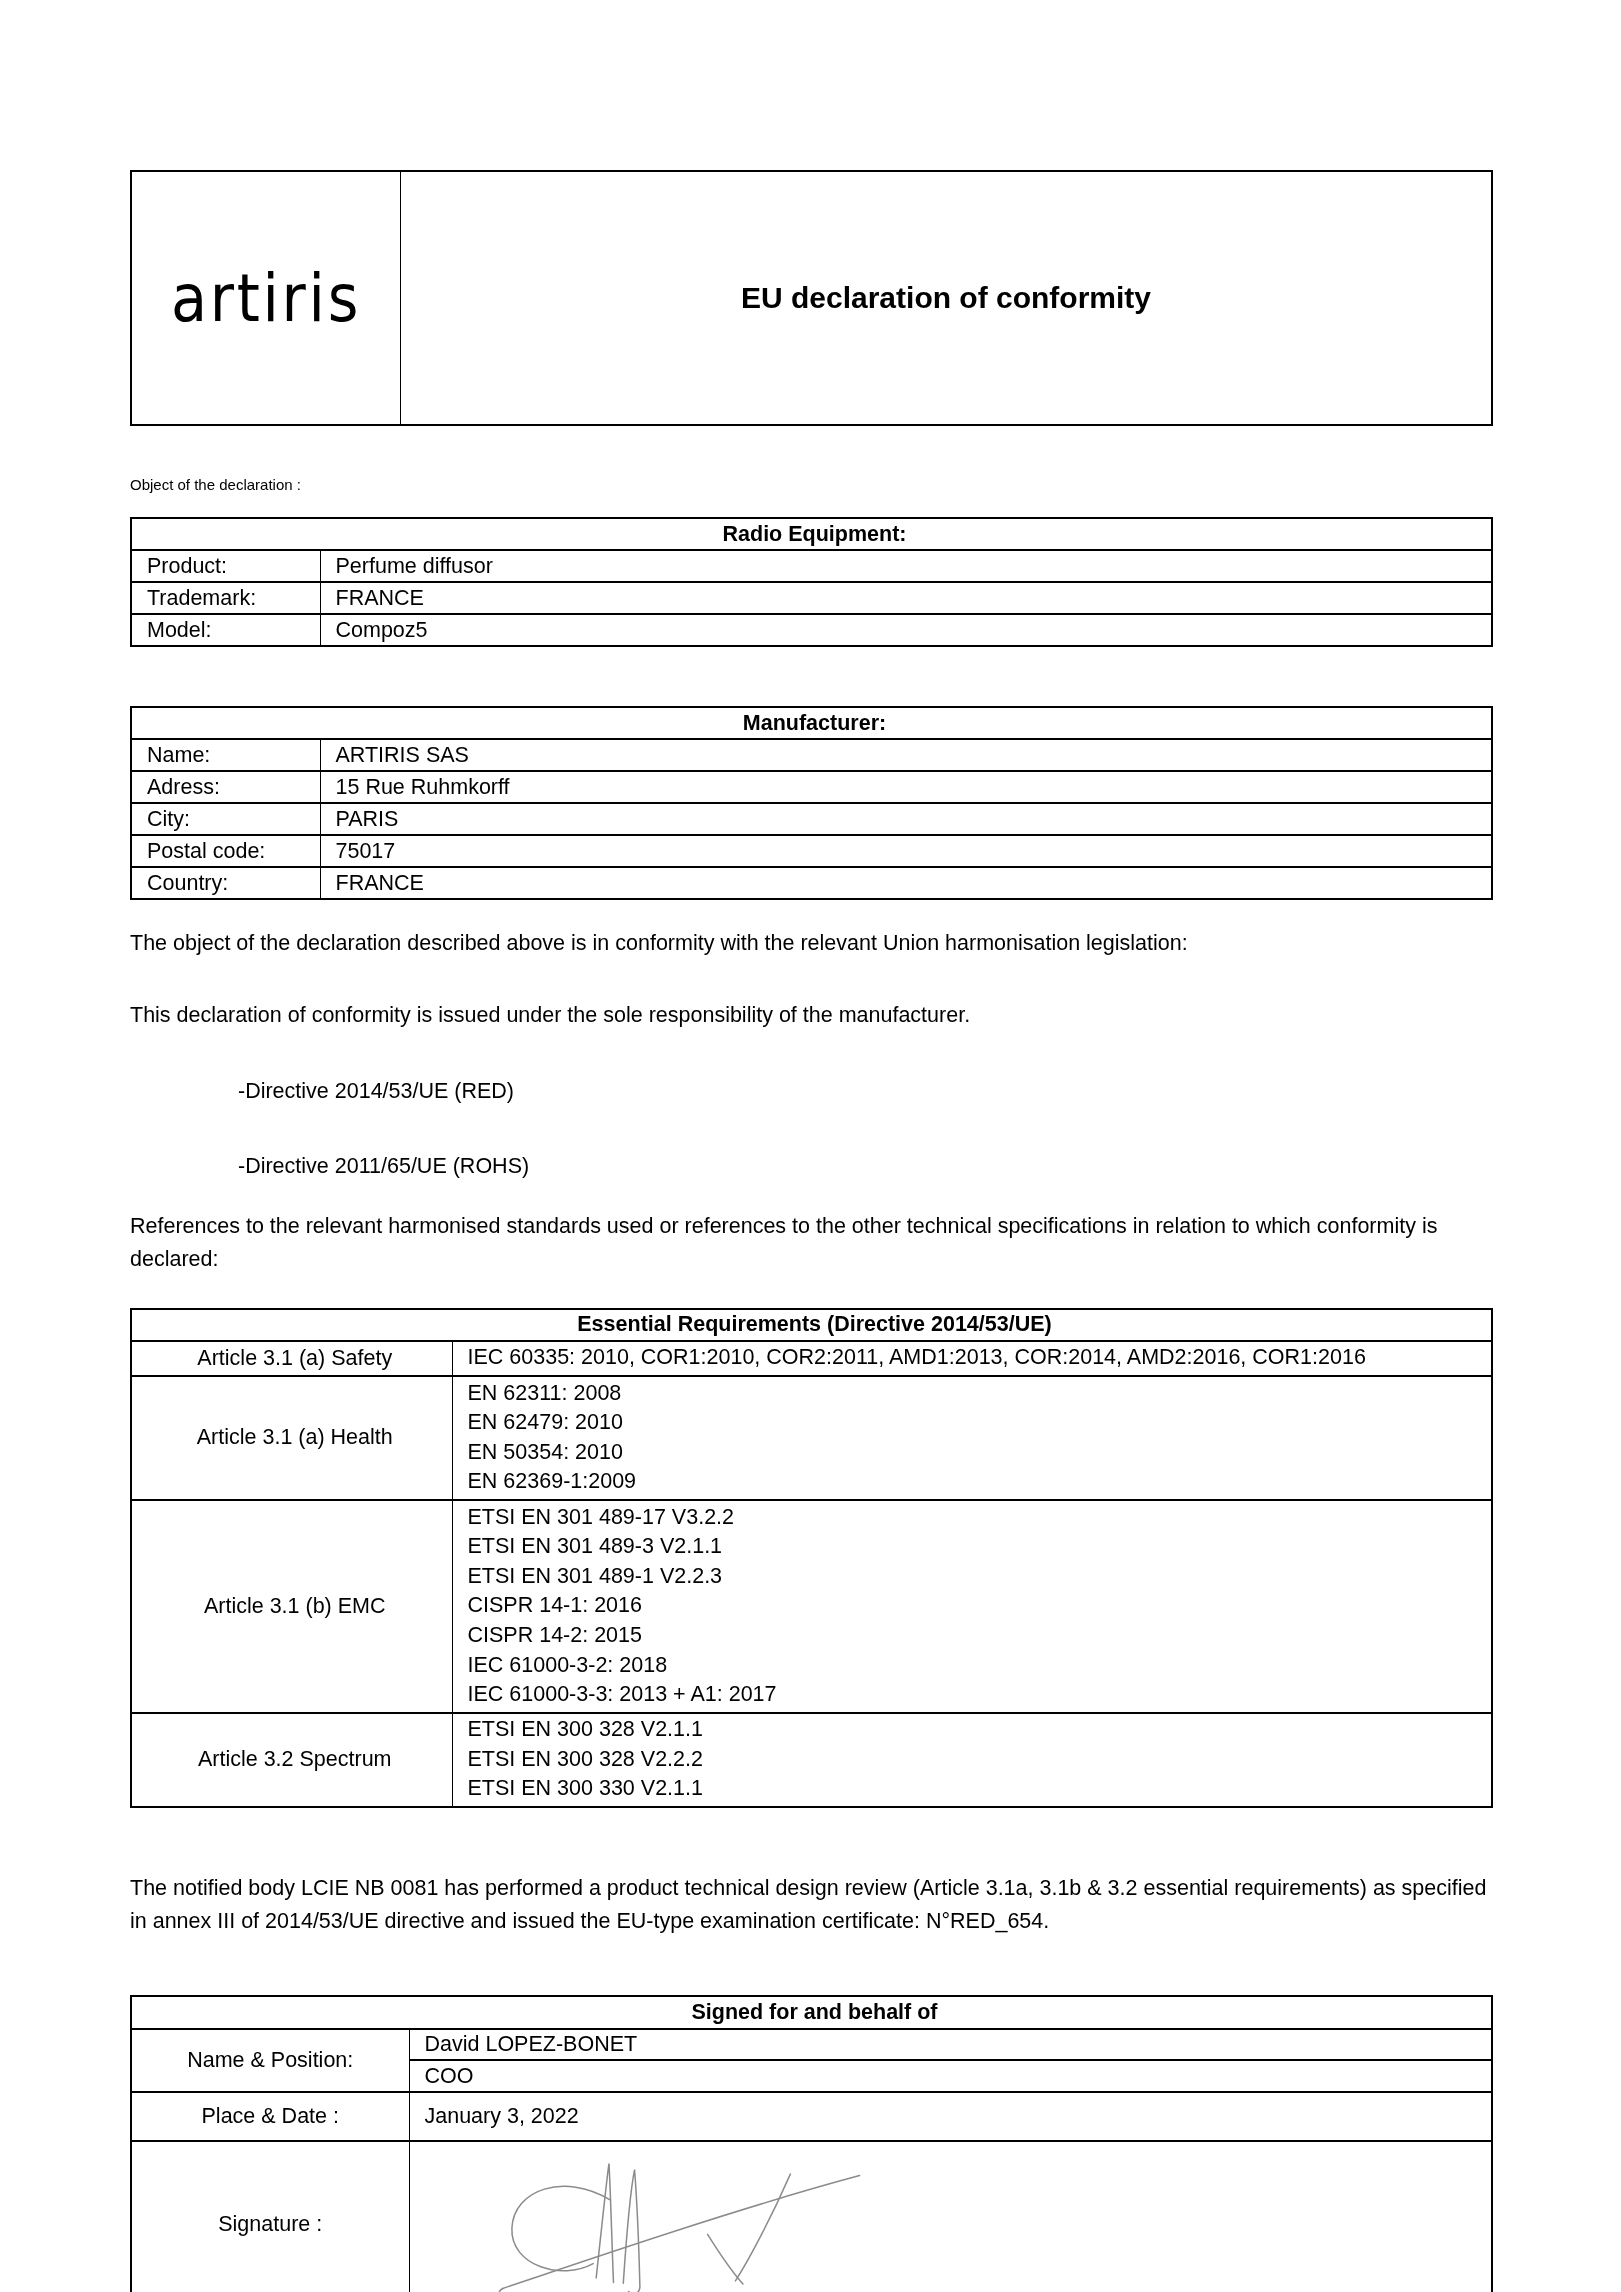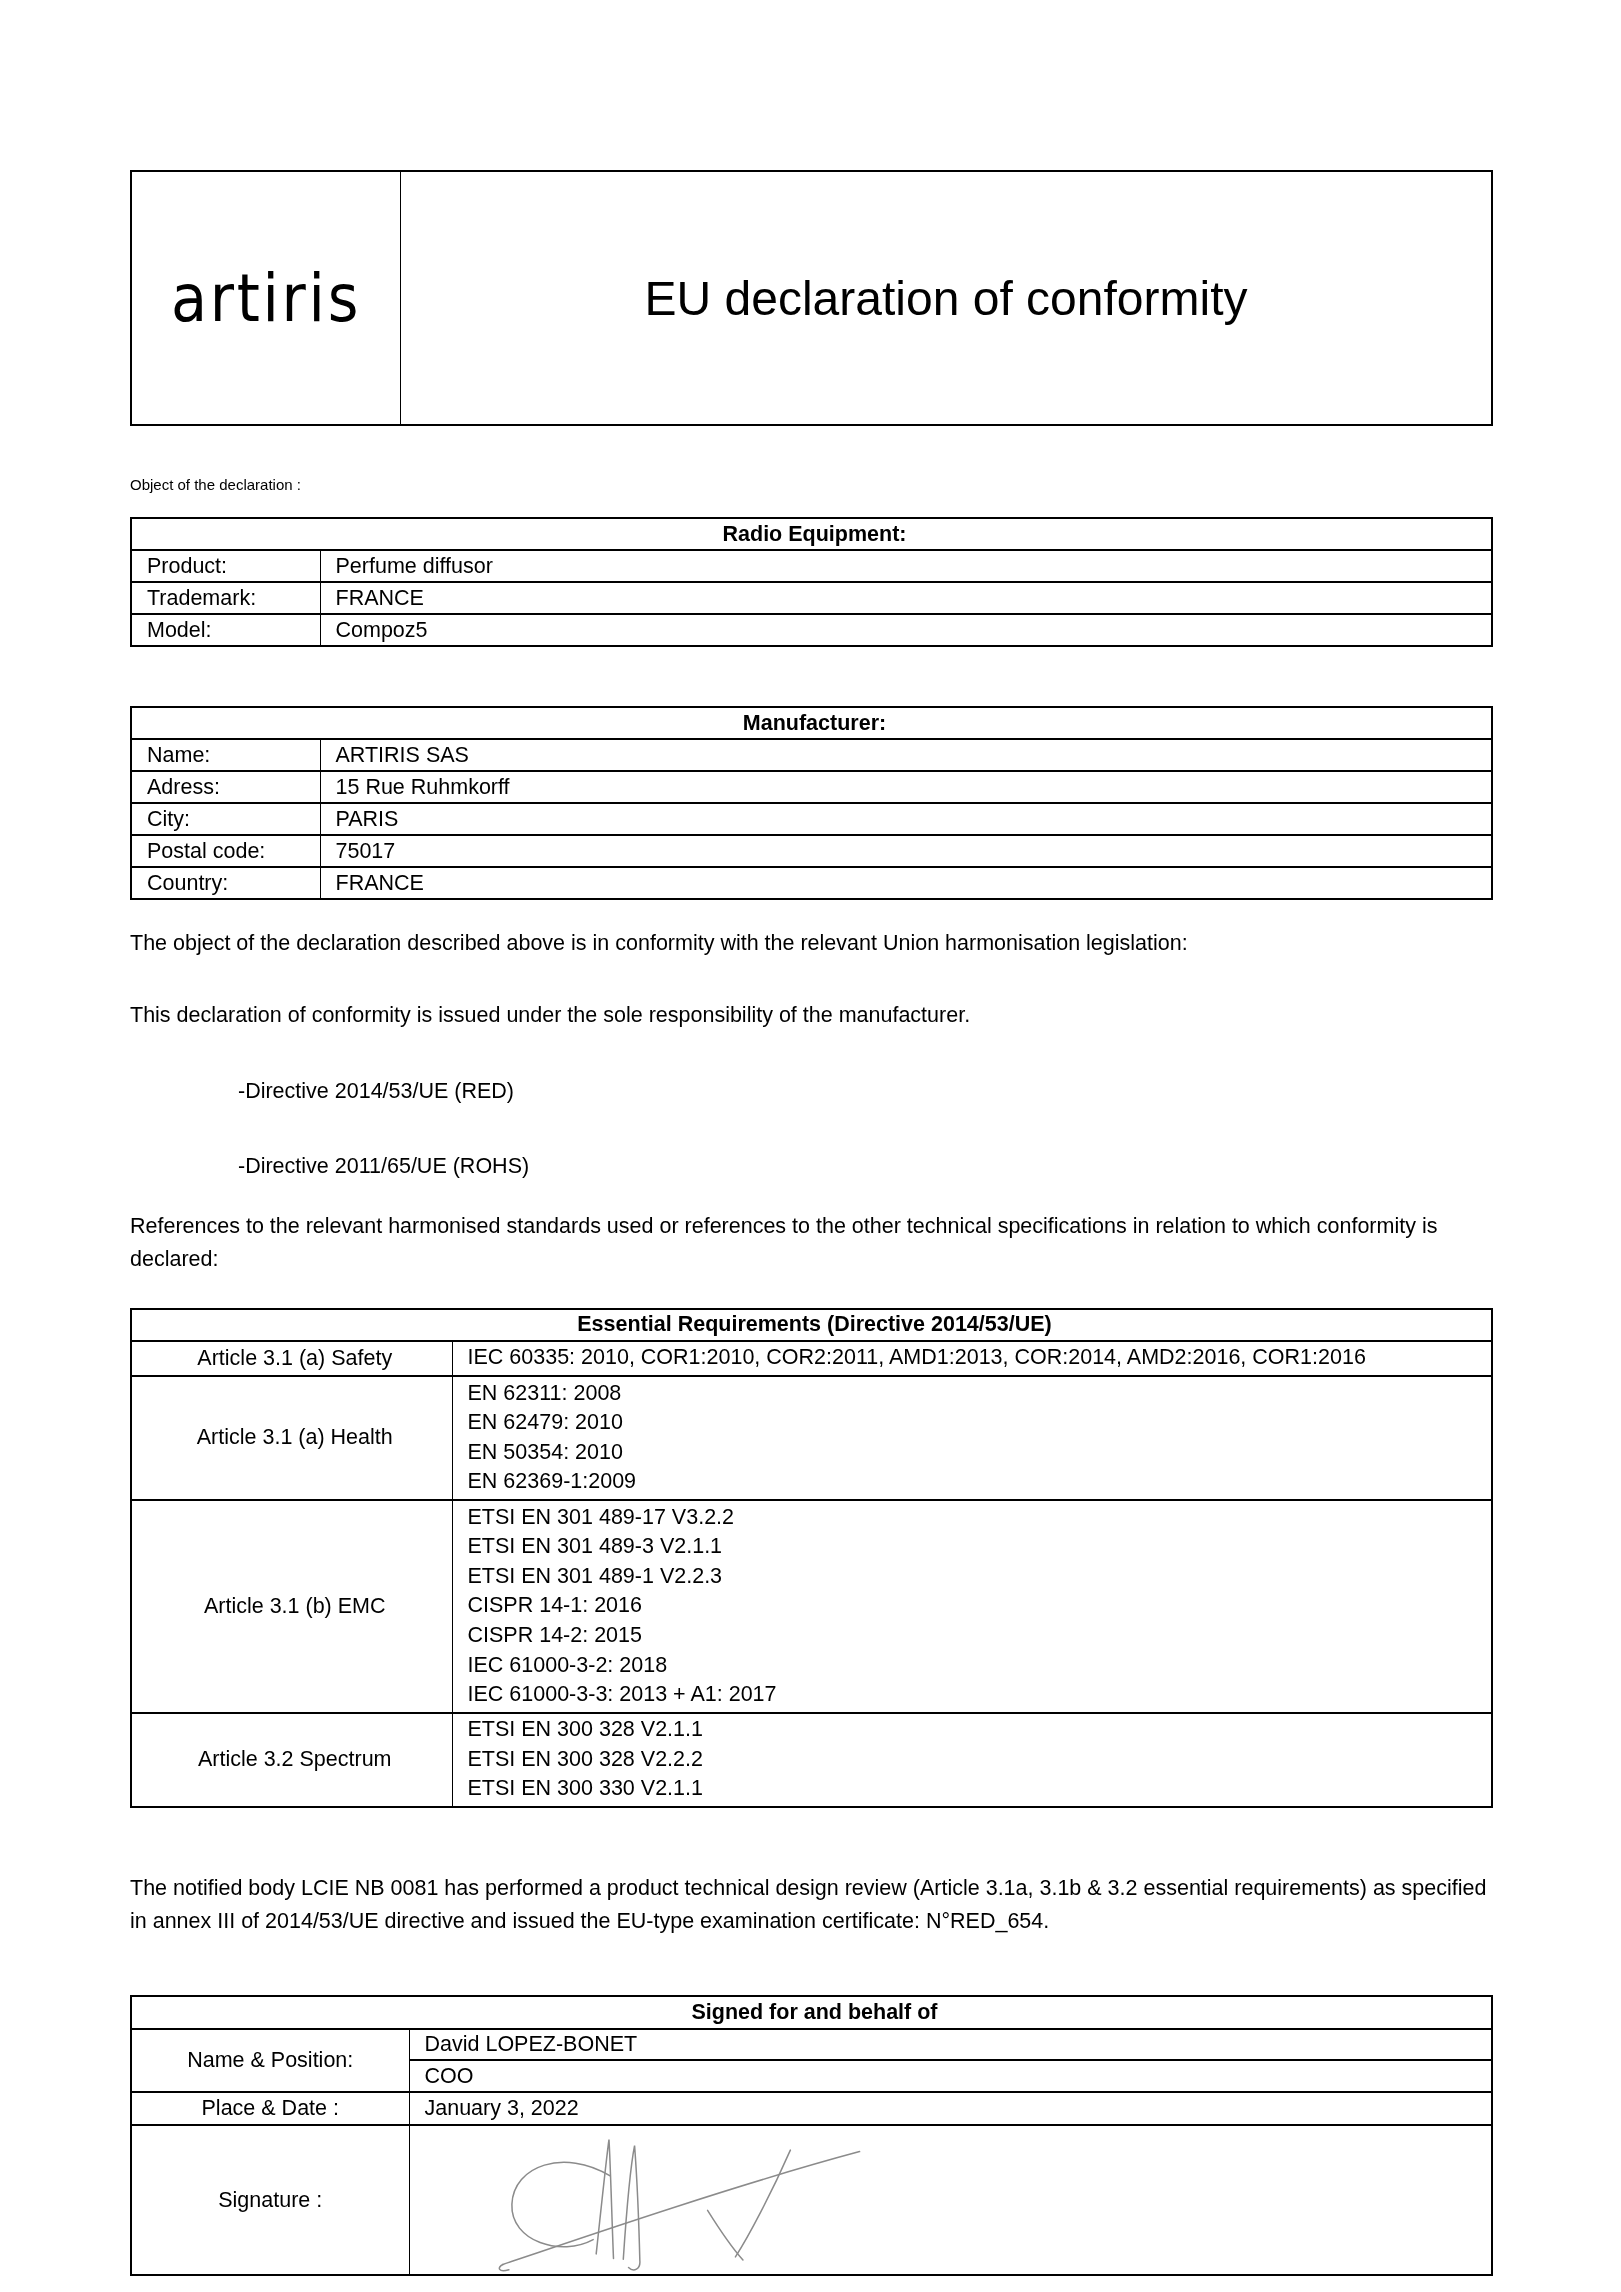--- a/index.html
+++ b/index.html
@@ -12,7 +12,7 @@
   .logo-cell{width:268px;border-right:1.8px solid #000;display:flex;align-items:center;justify-content:center;}
   .logo-text{font-family:"DejaVu Sans",sans-serif;font-size:59px;letter-spacing:2.7px;transform:scaleY(1.12);font-weight:400;}
   .title-cell{flex:1;display:flex;align-items:center;justify-content:center;}
-  .doc-title{font-size:48px;font-weight:normal;letter-spacing:0px;}
+  .doc-title{font-size:30px;font-weight:bold;letter-spacing:0px;}
 
   .object-label{margin:50px 0 0 0;font-size:15px;}
 

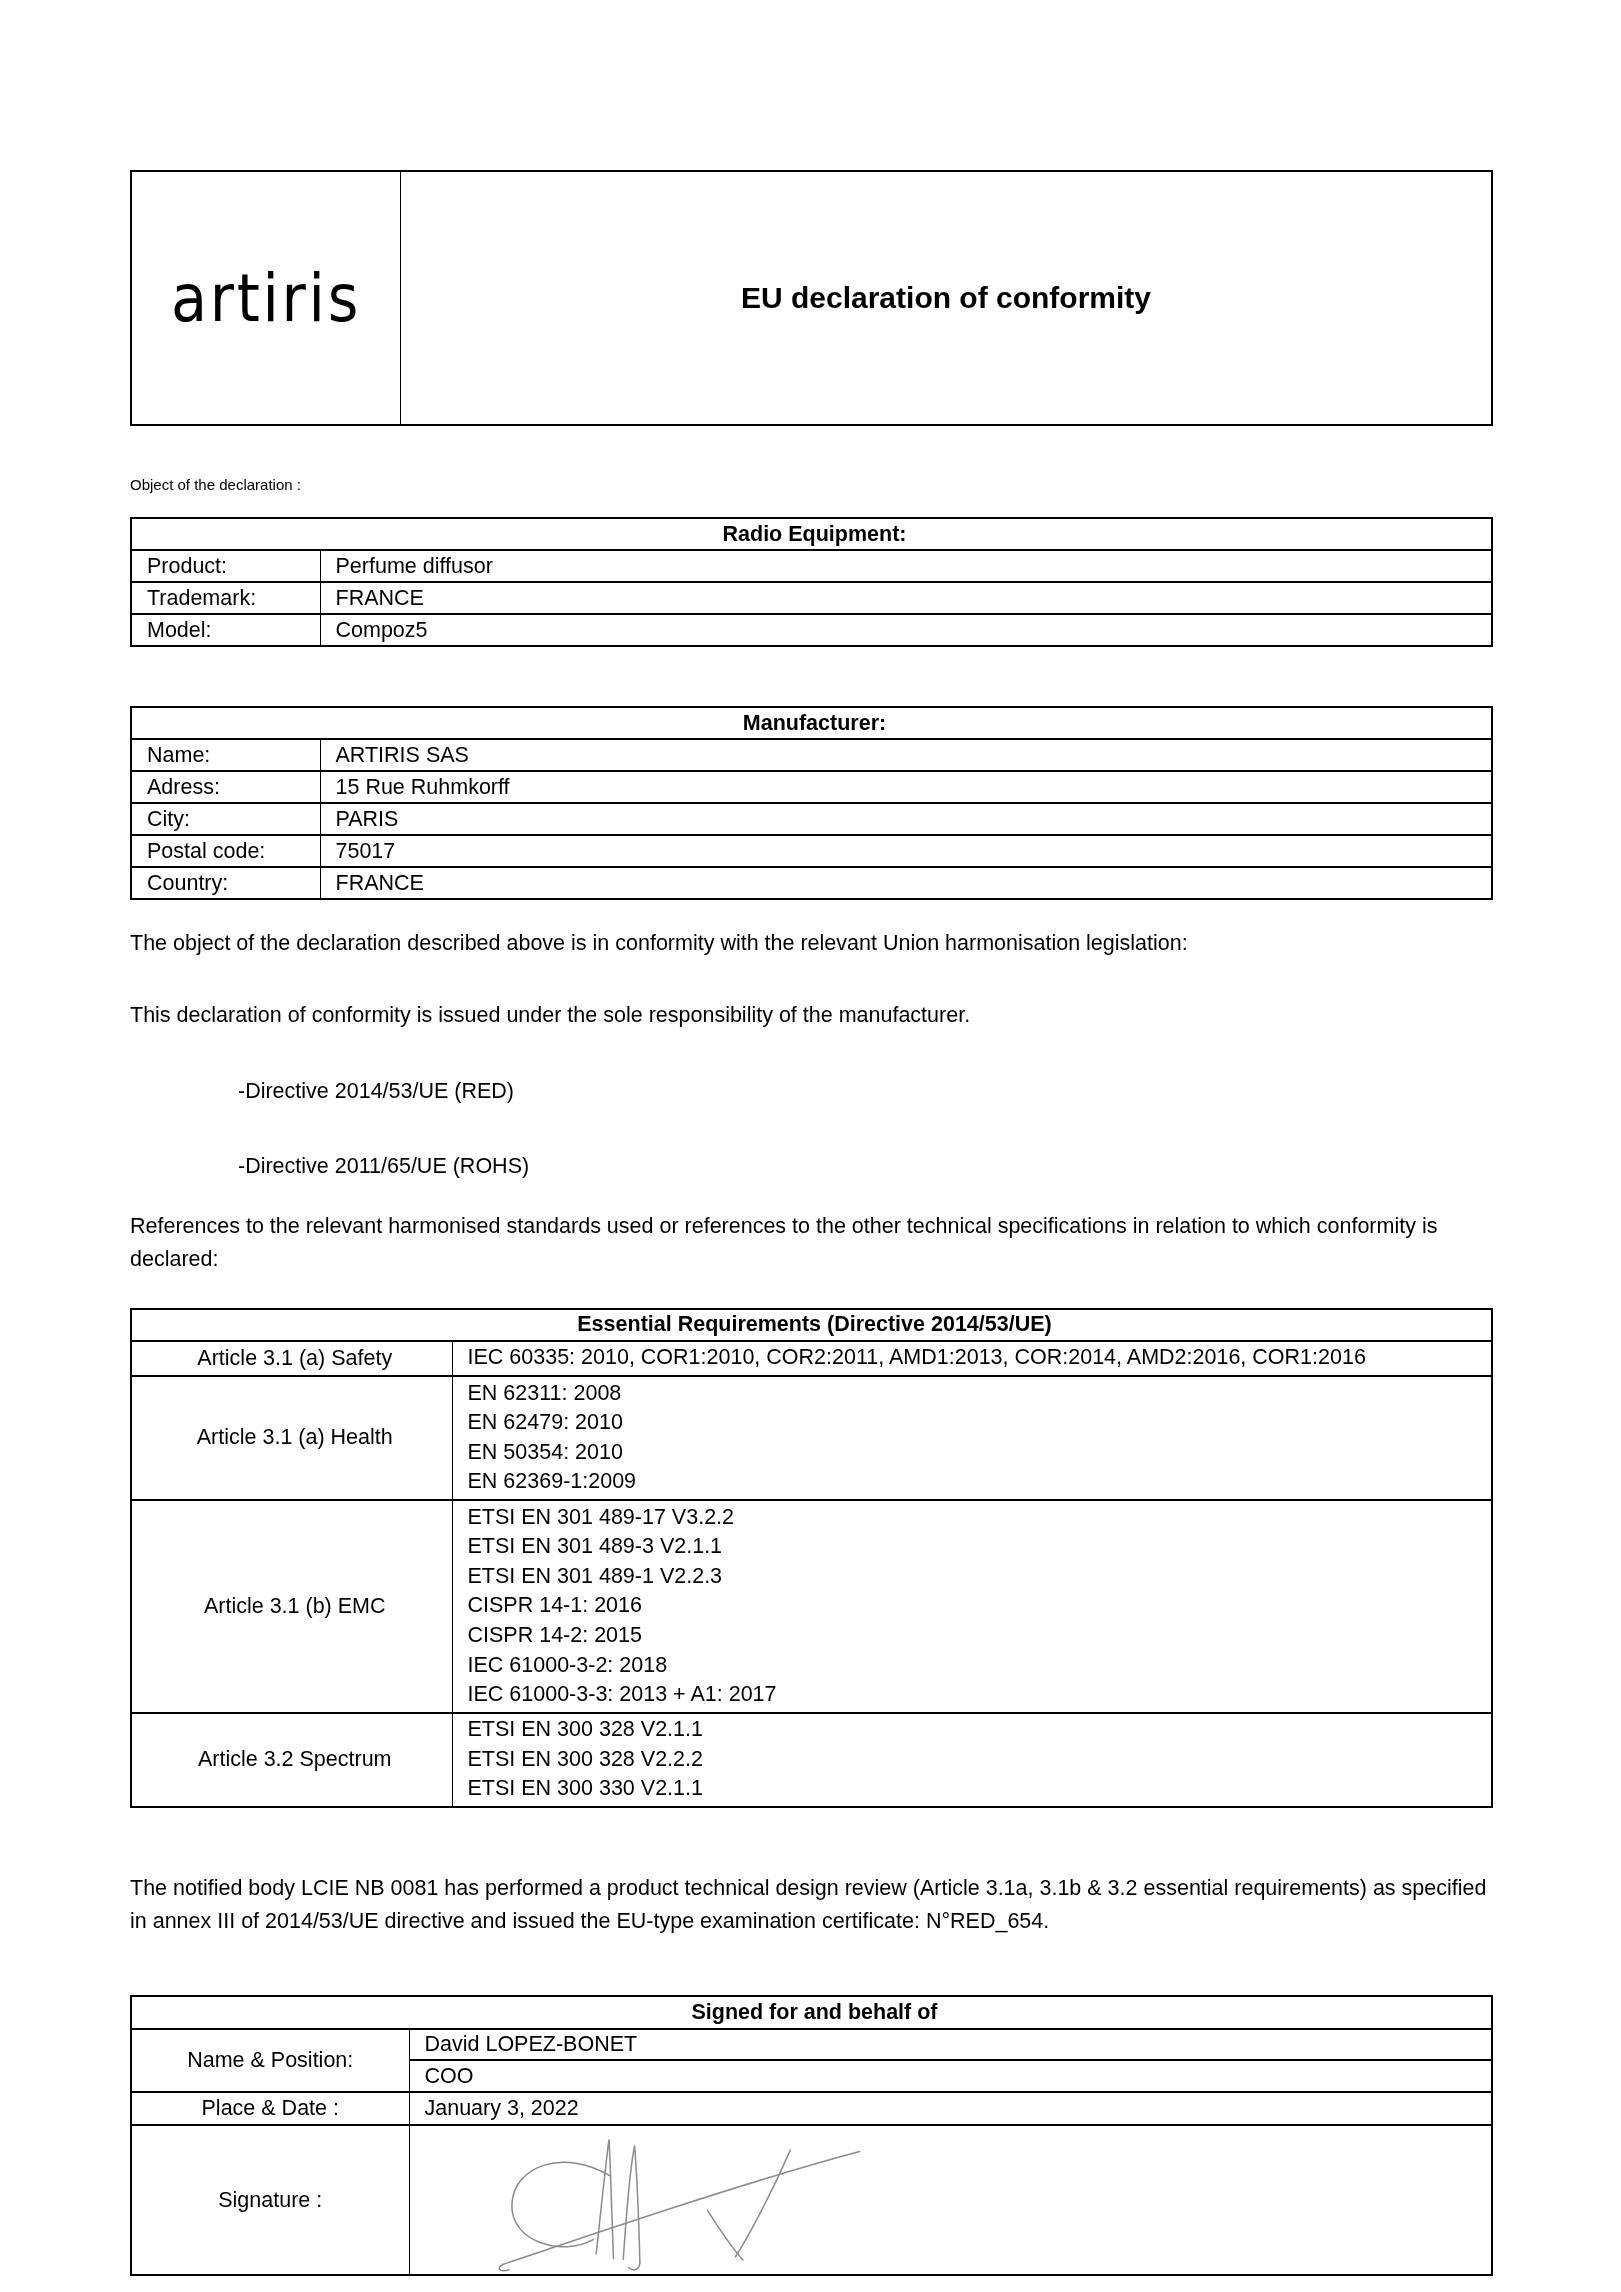--- a/index.html
+++ b/index.html
@@ -43,7 +43,7 @@
   .p-notified{margin-top:64px;width:1363px;}
 
   .signed{margin-top:57px;}
-  .signed td.label-col{text-align:center;padding:0;}
+  .signed td.label-col{text-align:center;padding:8px;}
   .signed .r-name td{height:29.6px;}
   .signed .r-pos td{height:29.6px;border-radius:8px;}
   .signed .r-place td{height:31px;}

